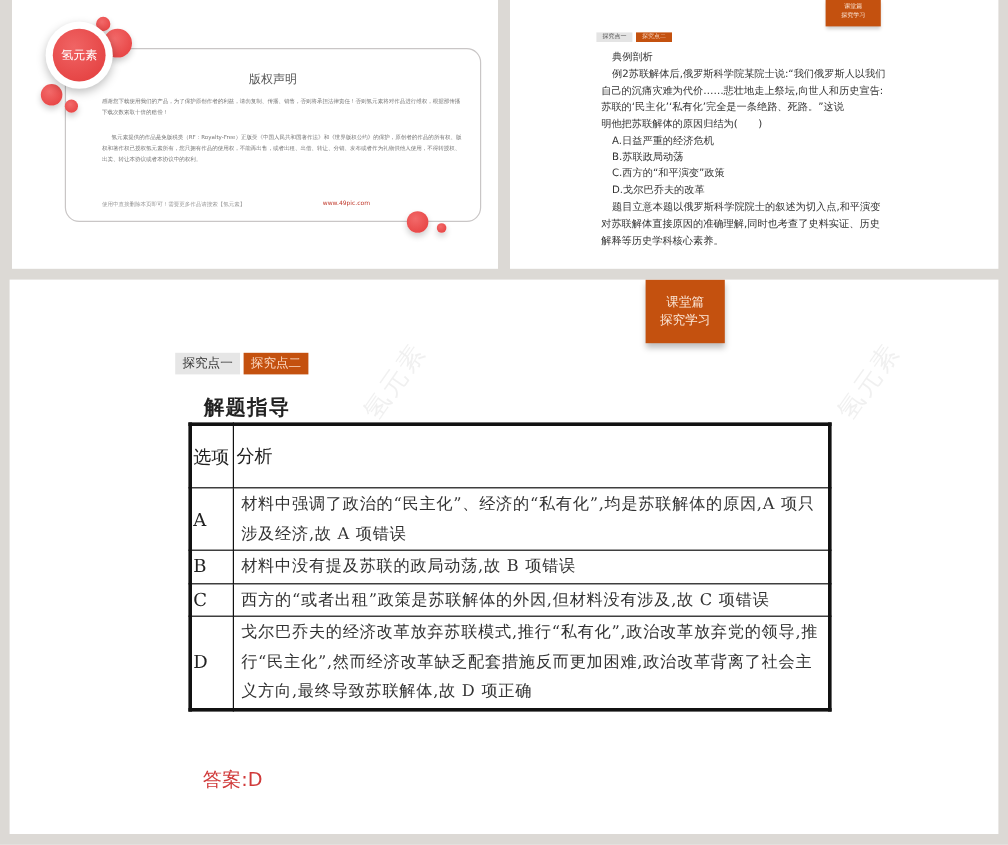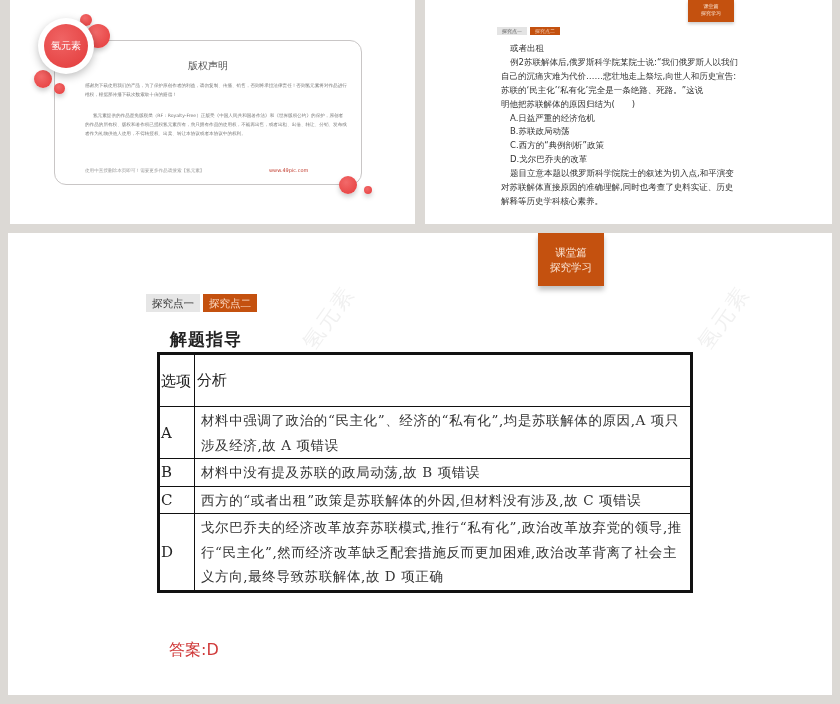--- a/index.html
+++ b/index.html
@@ -80,7 +80,7 @@
     <div class="tab-s on">探究点二</div>
   </div>
   <div class="q-text">
-    <div class="q-line ind">或者出租</div>
+    <div class="q-line ind">典例剖析</div>
     <div class="q-line ind">例2苏联解体后,俄罗斯科学院某院士说:“我们俄罗斯人以我们</div>
     <div class="q-line">自己的沉痛灾难为代价……悲壮地走上祭坛,向世人和历史宣告:</div>
     <div class="q-line">苏联的‘民主化’‘私有化’完全是一条绝路、死路。”这说</div>

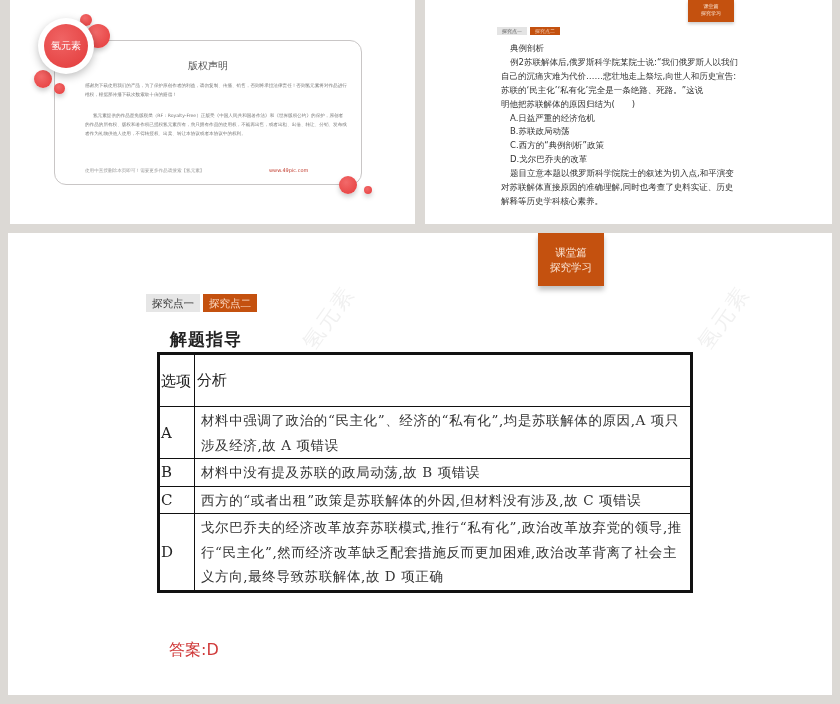--- a/index.html
+++ b/index.html
@@ -11,7 +11,7 @@
   #p3 { left: 8px; top: 233px; width: 824px; height: 462px; }
 
   
-  .card { position: absolute; left: 44px; top: 40px; width: 308px; height: 145px; border: 1px solid #c9c6c6; border-radius: 12px; background: #fff; }
+  .card { position: absolute; left: 44px; top: 40px; width: 347px; height: 145px; border: 1px solid #c9c6c6; border-radius: 12px; background: #fff; }
   .card-title { position: absolute; left: 0; right: 0; top: 18px; text-align: center; font-size: 10px; color: #555; }
   .card-p { position: absolute; left: 30px; right: 14px; font-size: 4.6px; line-height: 9px; color: #777; }
   .card-p1 { top: 40px; }

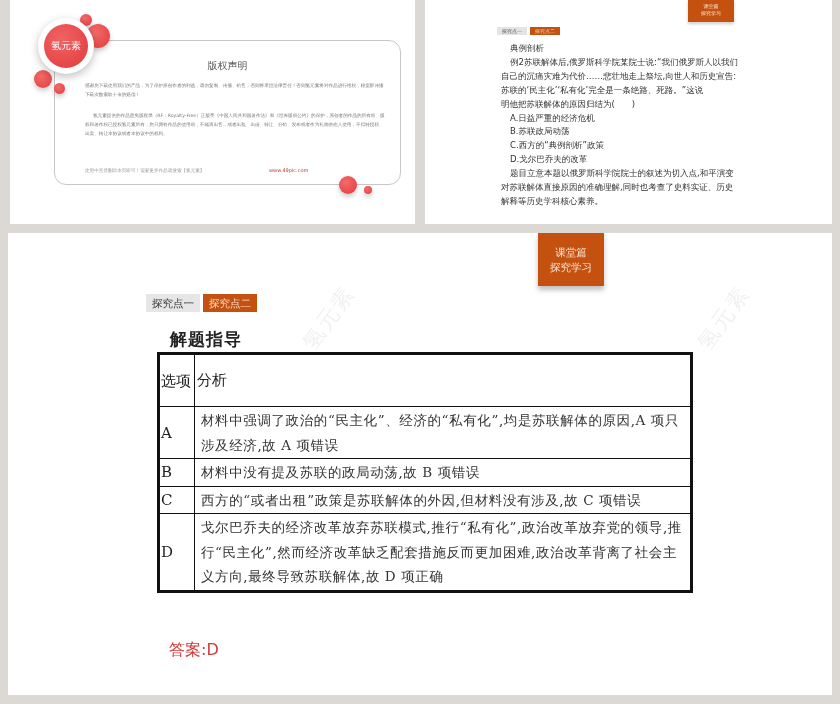--- a/index.html
+++ b/index.html
@@ -87,7 +87,7 @@
     <div class="q-line">明他把苏联解体的原因归结为(　　)</div>
     <div class="q-line ind">A.日益严重的经济危机</div>
     <div class="q-line ind">B.苏联政局动荡</div>
-    <div class="q-line ind">C.西方的“典例剖析”政策</div>
+    <div class="q-line ind">C.西方的“和平演变”政策</div>
     <div class="q-line ind">D.戈尔巴乔夫的改革</div>
     <div class="q-line ind">题目立意本题以俄罗斯科学院院士的叙述为切入点,和平演变</div>
     <div class="q-line">对苏联解体直接原因的准确理解,同时也考查了史料实证、历史</div>

